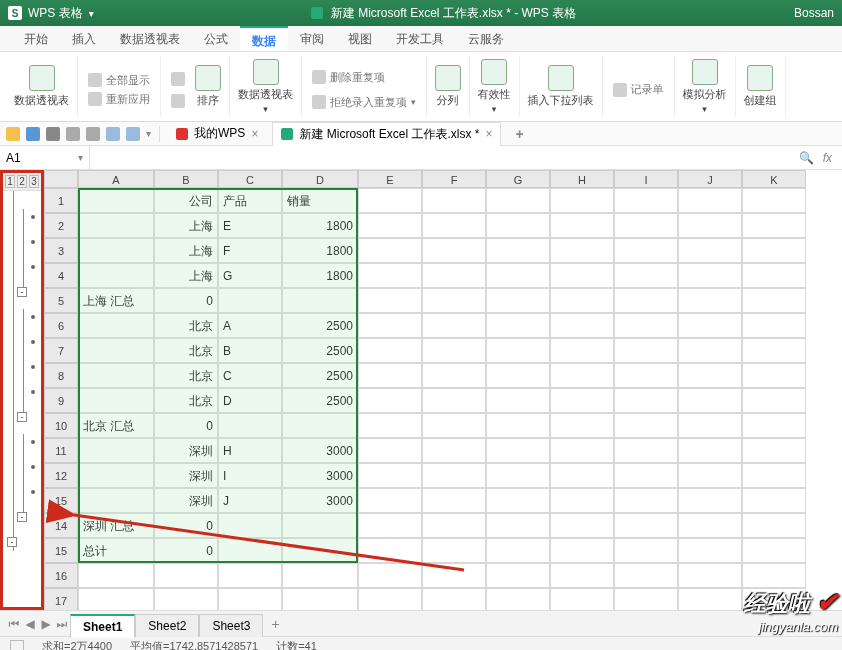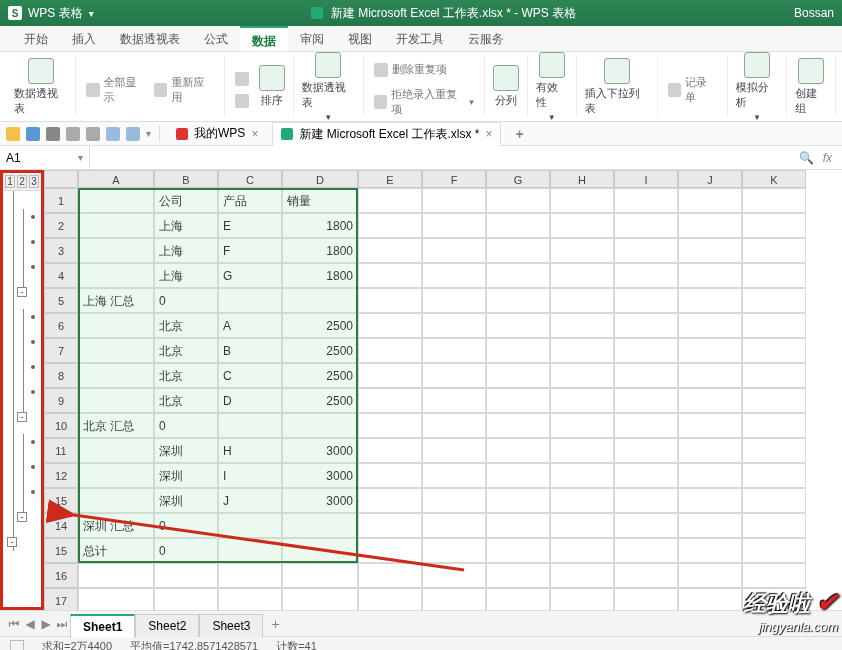--- a/index.html
+++ b/index.html
@@ -14,7 +14,7 @@
 
 .menubar { height:26px; background:#f7f7f7; border-bottom:1px solid #e0e0e0; display:flex; padding-left:12px; }
 .tab { padding:0 12px; line-height:26px; color:#555; }
-.tab.active { background:#fff; color:#15803d; border-top:2px solid #2a7; font-weight:bold; }
+.tab.active { background:#fff; color:#3b82f6; border-top:2px solid #2a7; font-weight:bold; }
 
 .ribbon { height:70px; background:#fff; border-bottom:1px solid #dcdcdc; display:flex; padding:4px 6px; gap:0; }
 .rgrp { display:flex; flex-direction:column; align-items:center; padding:0 6px; border-right:1px solid #eee; justify-content:center; }

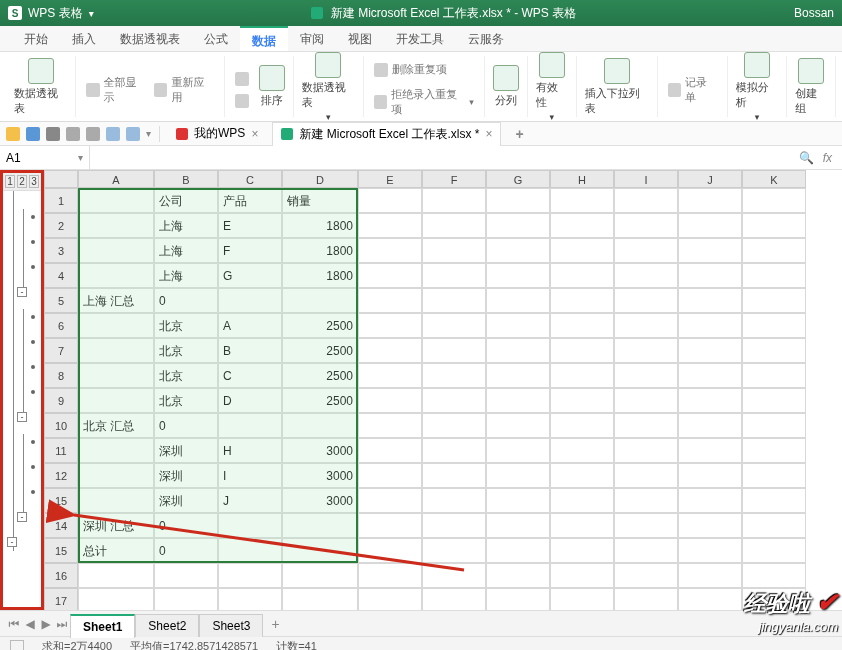--- a/index.html
+++ b/index.html
@@ -115,7 +115,7 @@
         <span>数据透视表</span>
       </div>
   </div>
-  <div class="rgrp" style="flex-direction:row;align-items:center;padding-top:6px;gap:0">
+  <div class="rgrp" style="flex-direction:column;align-items:flex-end;padding-top:6px;gap:0">
     <div class="rbtn-sm">
         <div class="ic"></div>
         <span>全部显示</span>

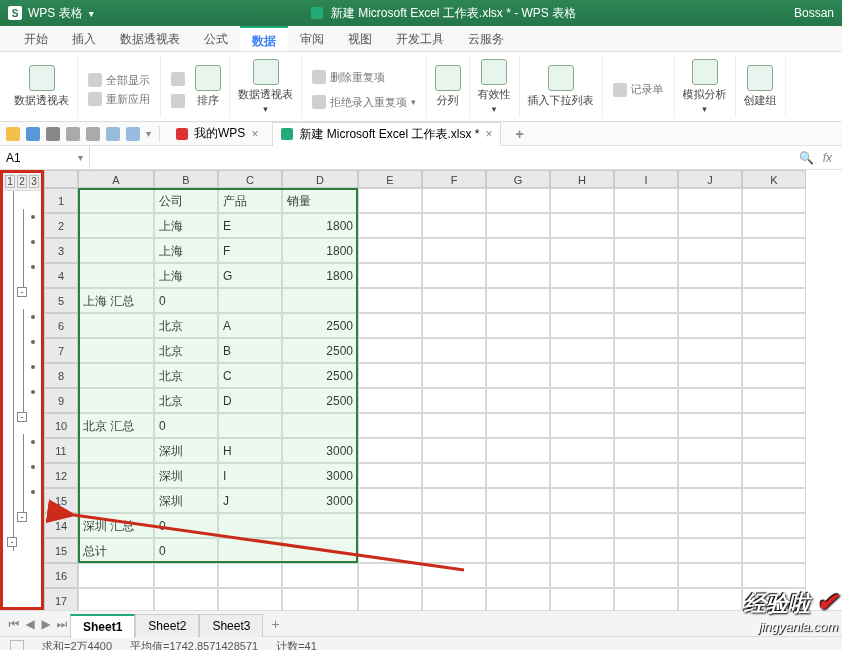--- a/index.html
+++ b/index.html
@@ -66,7 +66,7 @@
 .cell { width:64px; height:25px; border:1px solid #d8d8d8; padding:0 4px; line-height:25px; font-size:12px; overflow:hidden; white-space:nowrap;}
 .cell.w { width:76px; }
 .cell.right { text-align:right; }
-.cell.center { text-align:left; }
+.cell.center { text-align:right; }
 .green-box { position:absolute; border:2px solid #2a7d3a; pointer-events:none; background:rgba(180,230,190,0.25);}
 .red-arrow { position:absolute; pointer-events:none; }
 

